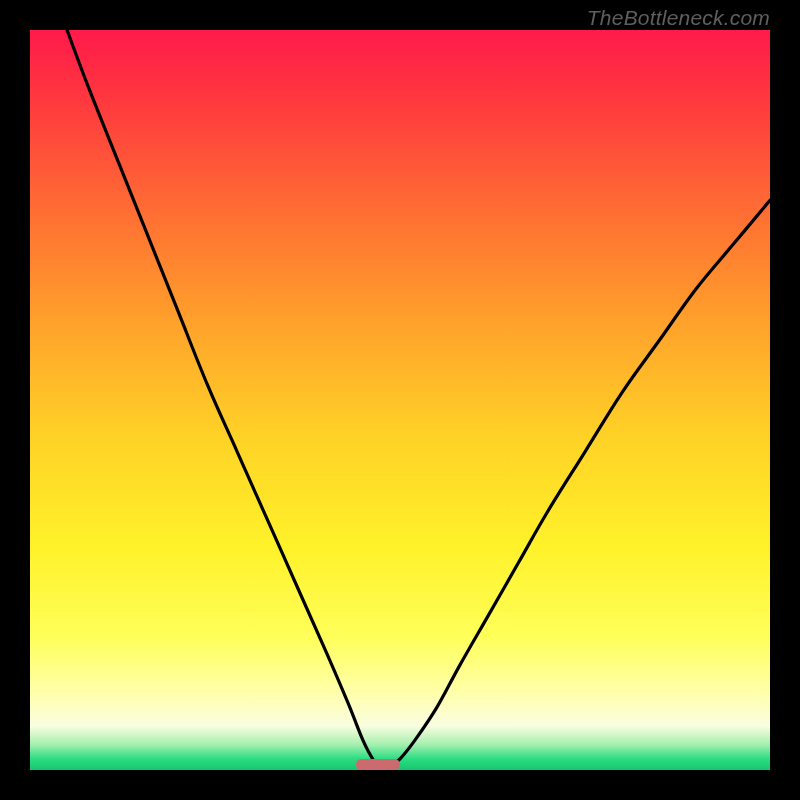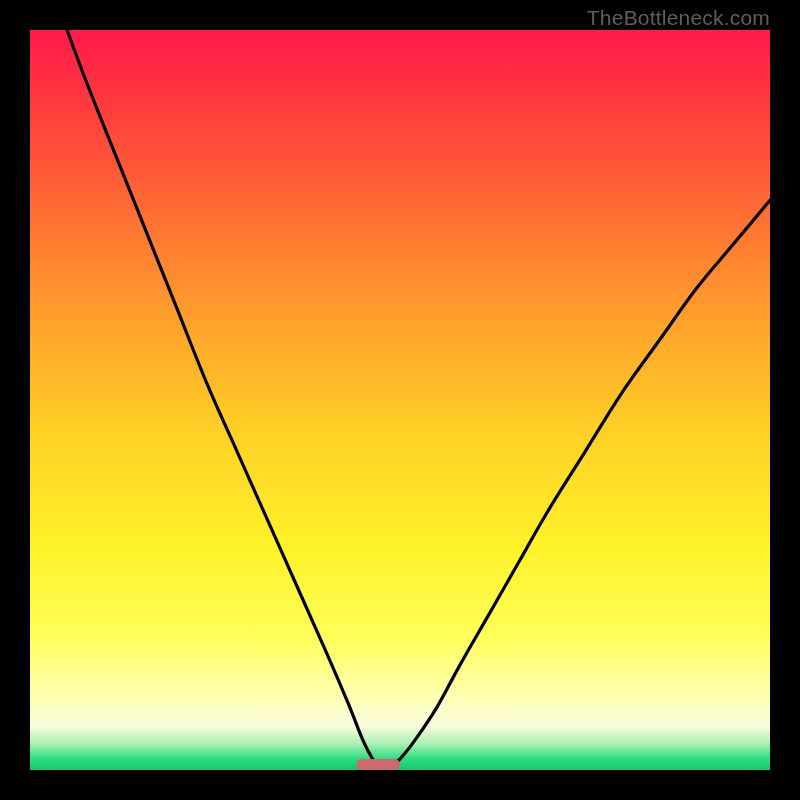--- a/index.html
+++ b/index.html
@@ -18,6 +18,7 @@
     width: 800px;
     height: 800px;
     background: #000;
+    font-style: italic;
   }
   .plot-area {
     position: absolute;

